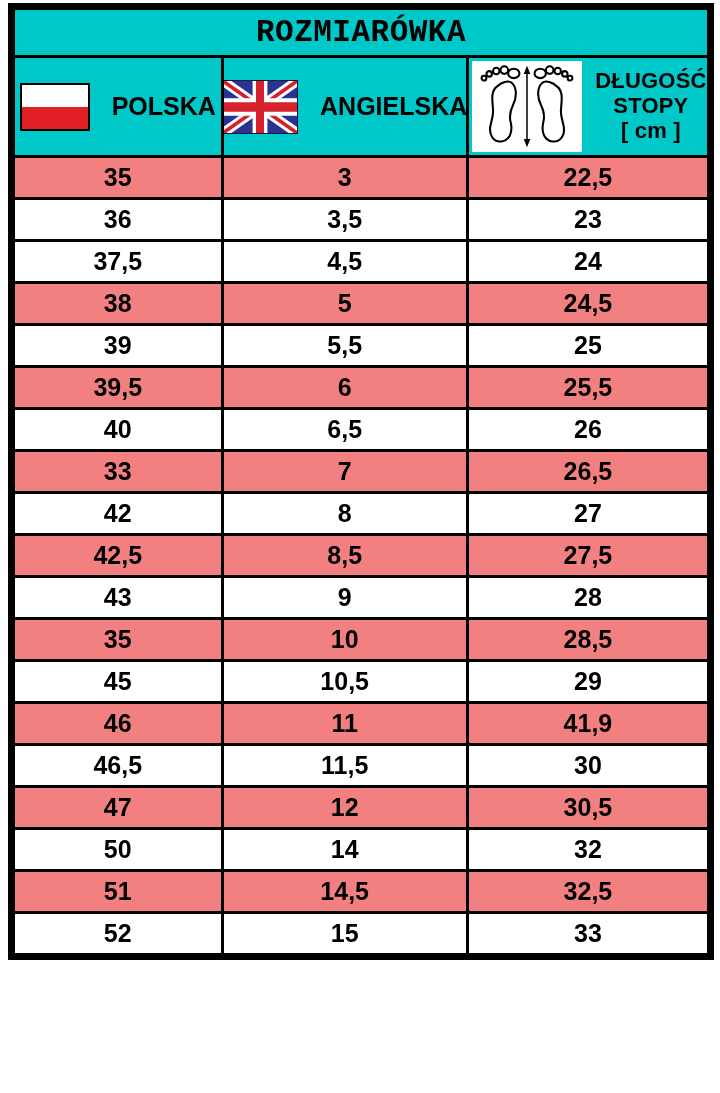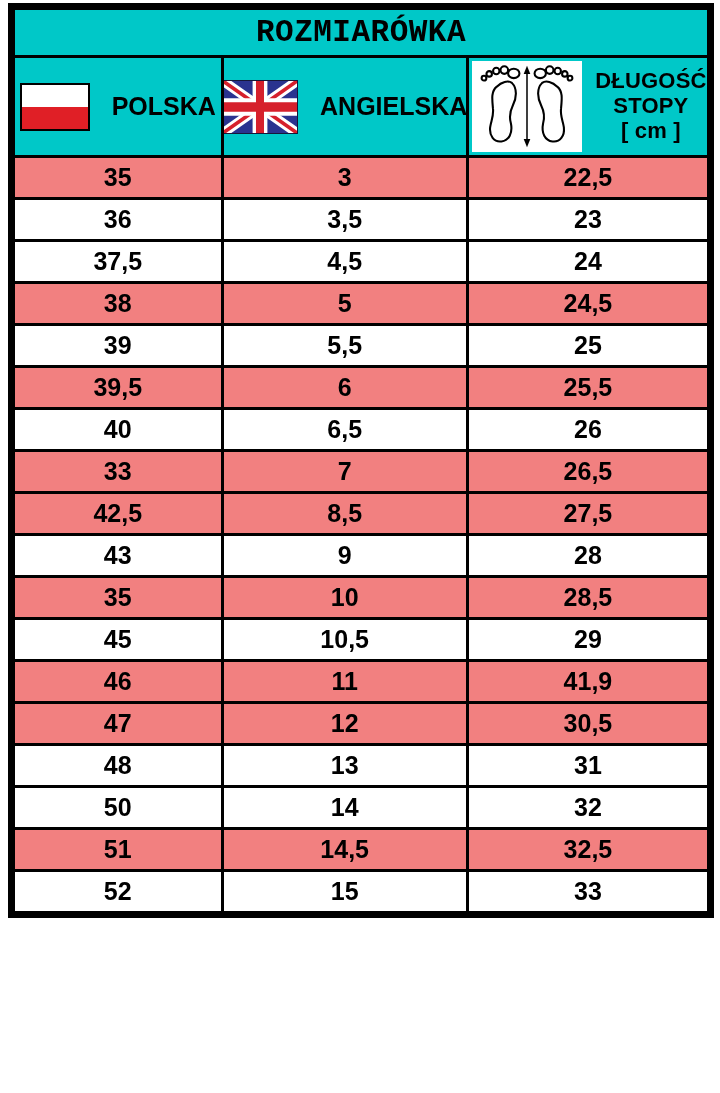--- a/index.html
+++ b/index.html
@@ -192,6 +192,11 @@
           <td>7</td>
           <td>26,5</td>
         </tr>
+        <tr class="data-row">
+          <td>42</td>
+          <td>8</td>
+          <td>27</td>
+        </tr>
         <tr class="data-row alt">
           <td>42,5</td>
           <td>8,5</td>

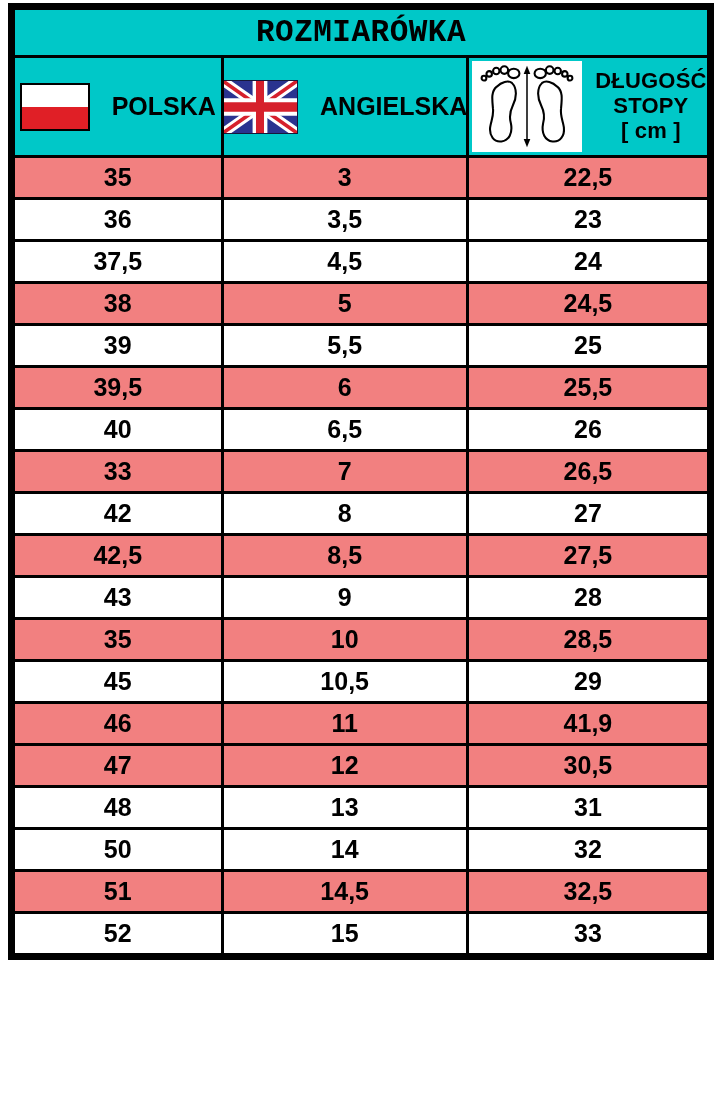--- a/index.html
+++ b/index.html
@@ -222,6 +222,11 @@
           <td>11</td>
           <td>41,9</td>
         </tr>
+        <tr class="data-row">
+          <td>46,5</td>
+          <td>11,5</td>
+          <td>30</td>
+        </tr>
         <tr class="data-row alt">
           <td>47</td>
           <td>12</td>

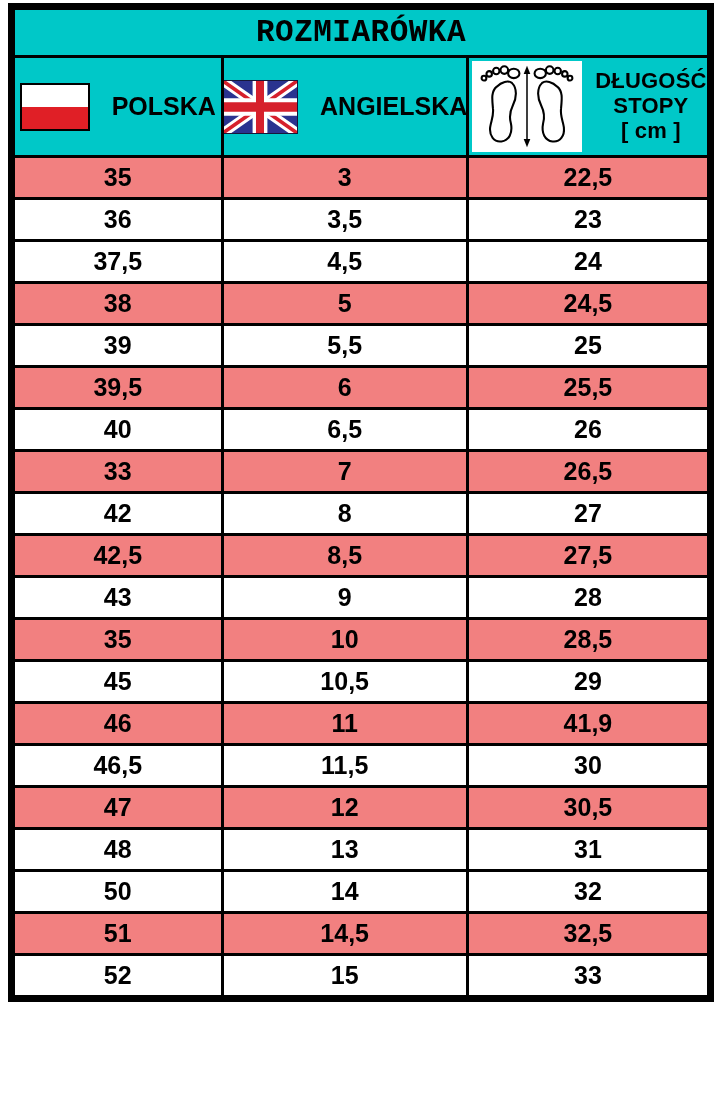--- a/index.html
+++ b/index.html
@@ -233,11 +233,6 @@
           <td>30,5</td>
         </tr>
         <tr class="data-row">
-          <td>48</td>
-          <td>13</td>
-          <td>31</td>
-        </tr>
-        <tr class="data-row">
           <td>50</td>
           <td>14</td>
           <td>32</td>

